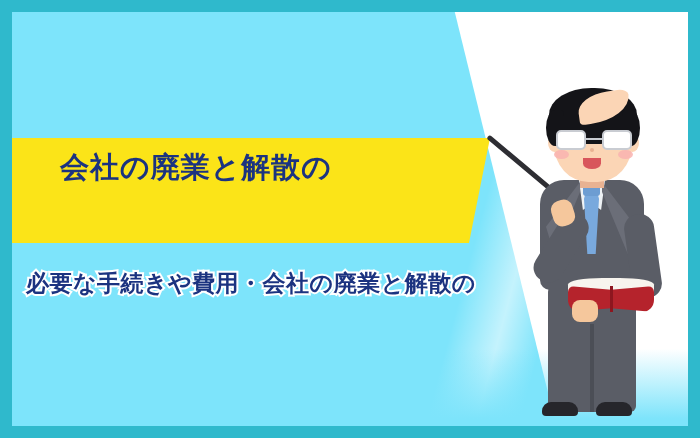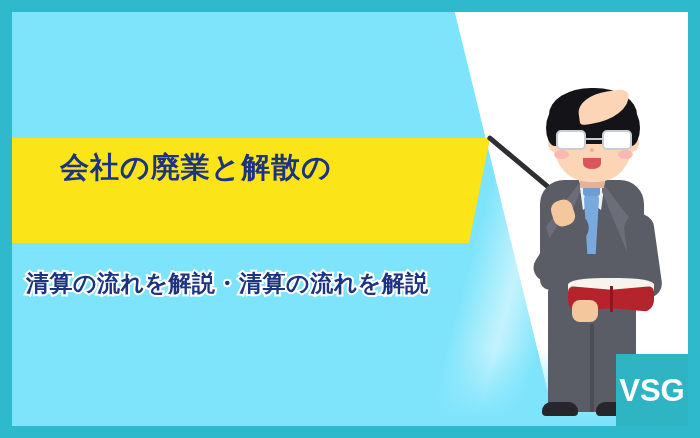--- a/index.html
+++ b/index.html
@@ -332,7 +332,7 @@
       <div class="title-line">会社の廃業と解散の</div>
     </div>
 
-    <div class="subtitle">清算の流れを解説・清算の流れを解説</div>
+    <div class="subtitle">必要な手続きや費用・会社の廃業と解散の</div>
 
     <div class="person">
       <div class="pointer-stick"></div>

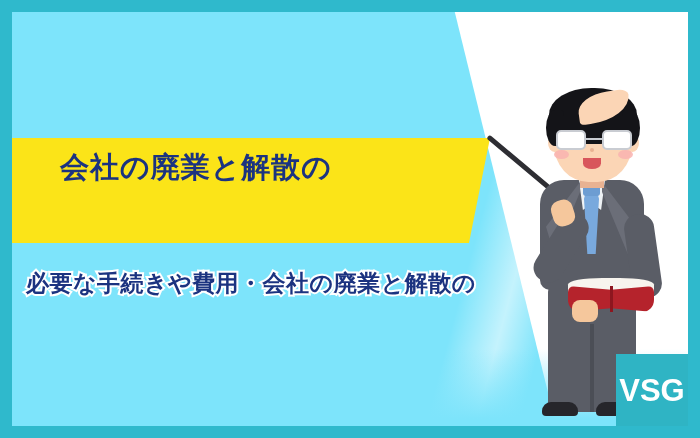--- a/index.html
+++ b/index.html
@@ -383,9 +383,6 @@
 
   </div>
 
-  <div class="logo">
-    <span class="logo-text">VSG</span>
-  </div>
 
 </div>
 

